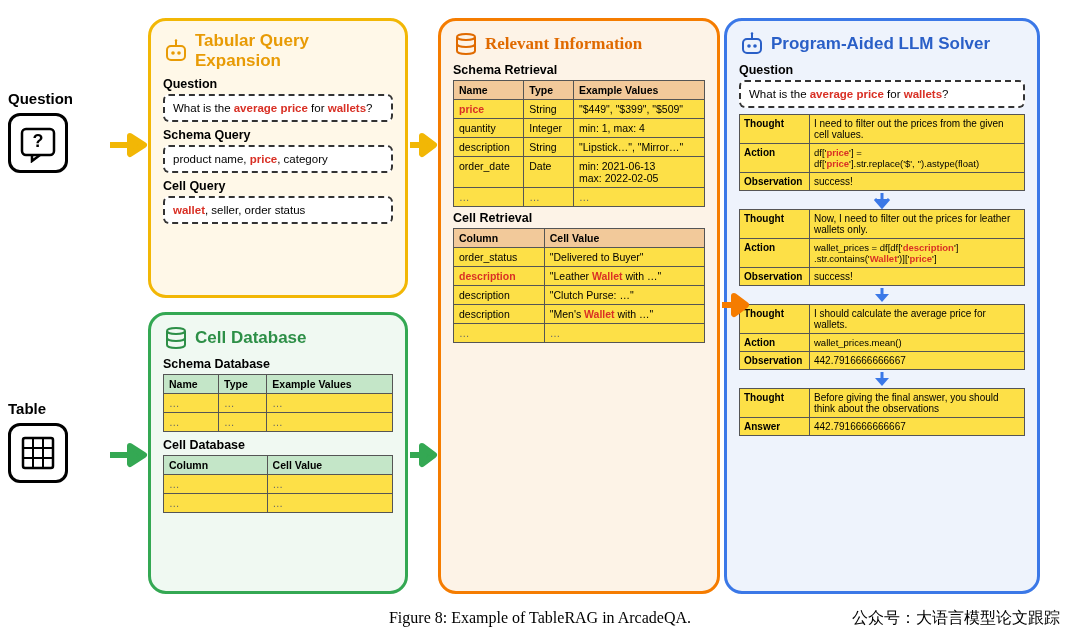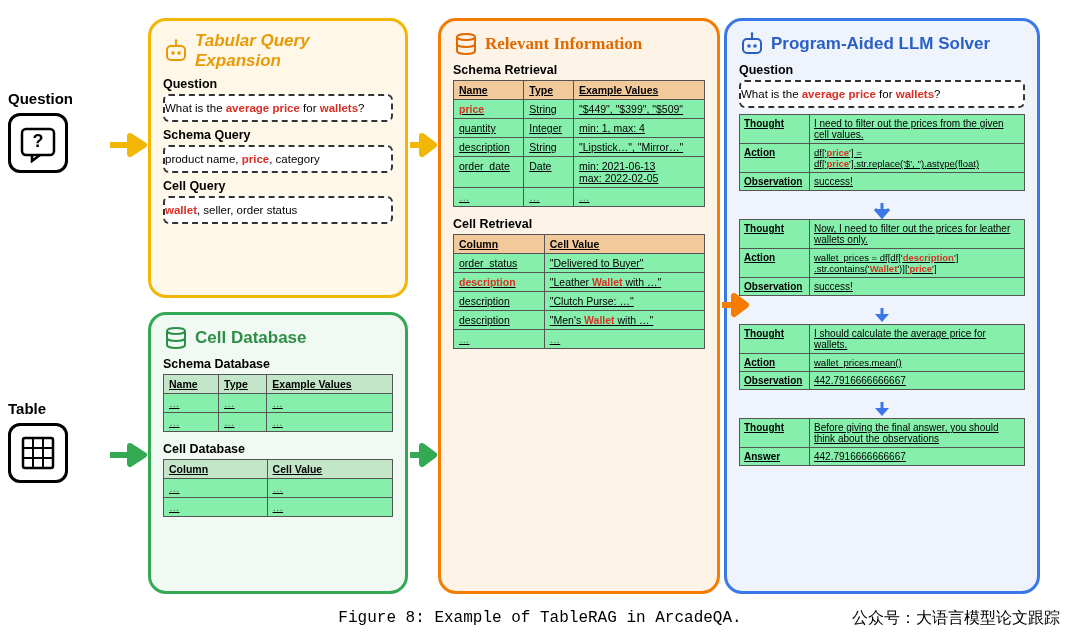--- a/index.html
+++ b/index.html
@@ -21,7 +21,7 @@
 
   
   .p1 { left: 148px; top: 18px; width: 260px; height: 280px; border-color: #f2b705; background: #fff8e8; }
-  .p1 .panel-title { color: #e89b05; font-style: italic; }
+  .p1 .panel-title { color: #e89b05; }
   .dashed-box { border: 2px dashed #333; border-radius: 6px; background: #fff; padding: 6px 0; margin-bottom: 2px; font-size: 11.5px; }
 
   

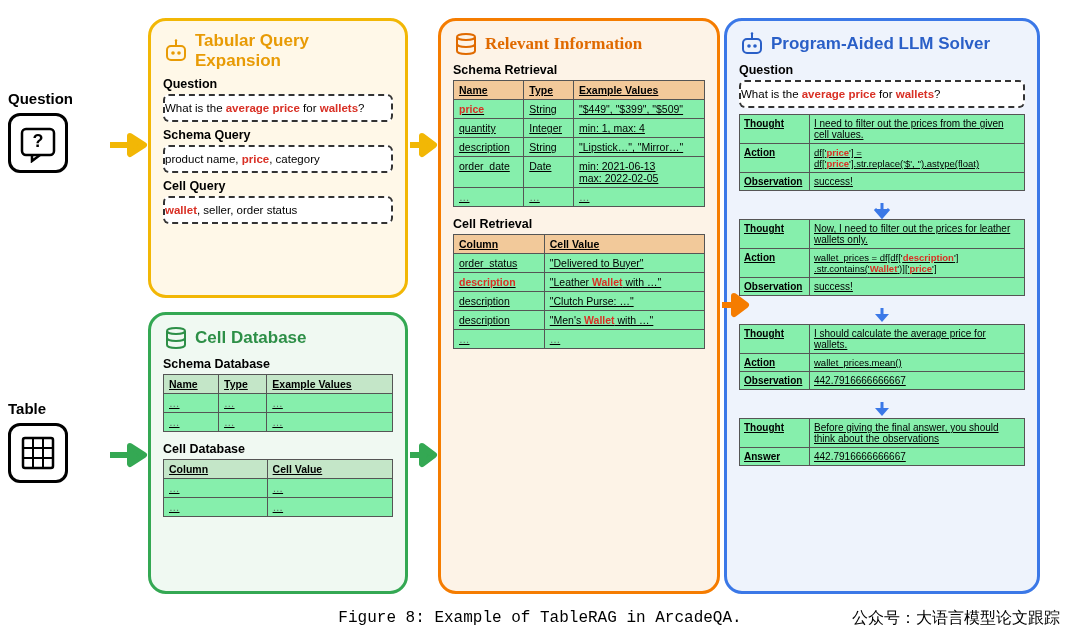--- a/index.html
+++ b/index.html
@@ -37,7 +37,7 @@
   .p4 .panel-title { color: #2a5fc7; }
 
   
-  table { border-collapse: collapse; width: 100%; background: #86efac; font-size: 10.5px; margin-bottom: 10px; text-decoration: underline; }
+  table { border-collapse: collapse; width: 100%; background: #fde047; font-size: 10.5px; margin-bottom: 0; }
   th, td { border: 1px solid #555; padding: 3px 5px; text-align: left; vertical-align: top; }
   .p2 th { background: #c4e6c8; font-weight: bold; }
   .p3 .schema-tbl th, .p3 .cell-tbl th { background: #f2c99a; font-weight: bold; }

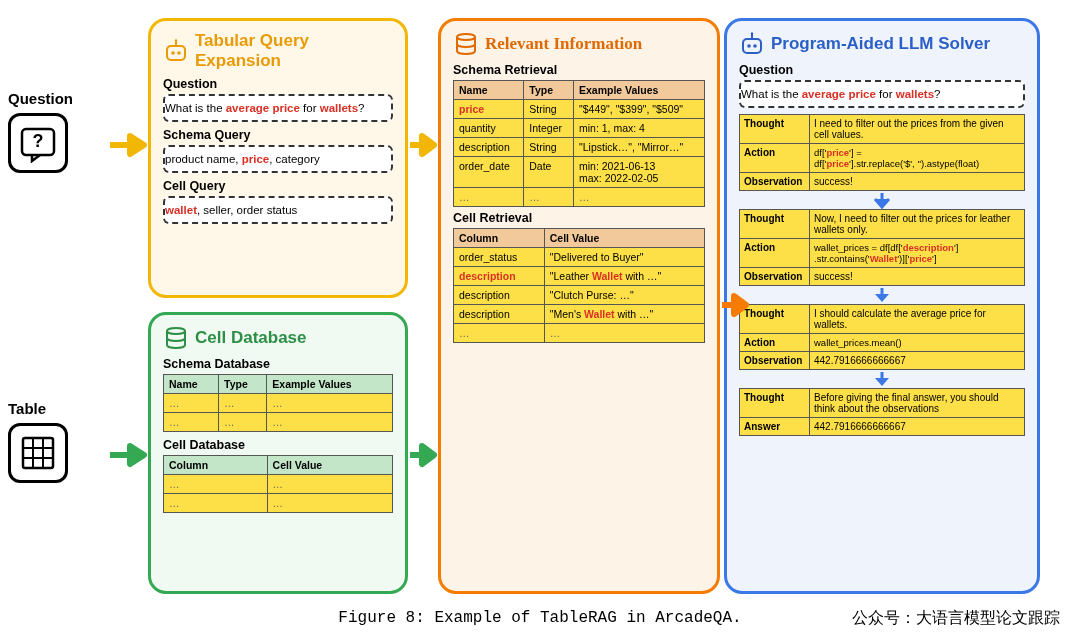--- a/index.html
+++ b/index.html
@@ -22,7 +22,7 @@
   
   .p1 { left: 148px; top: 18px; width: 260px; height: 280px; border-color: #f2b705; background: #fff8e8; }
   .p1 .panel-title { color: #e89b05; }
-  .dashed-box { border: 2px dashed #333; border-radius: 6px; background: #fff; padding: 6px 0; margin-bottom: 2px; font-size: 11.5px; }
+  .dashed-box { border: 2px dashed #333; border-radius: 6px; background: #fff; padding: 6px 8px; margin-bottom: 2px; font-size: 11.5px; }
 
   
   .p2 { left: 148px; top: 312px; width: 260px; height: 282px; border-color: #34a853; background: #f0f9f2; }

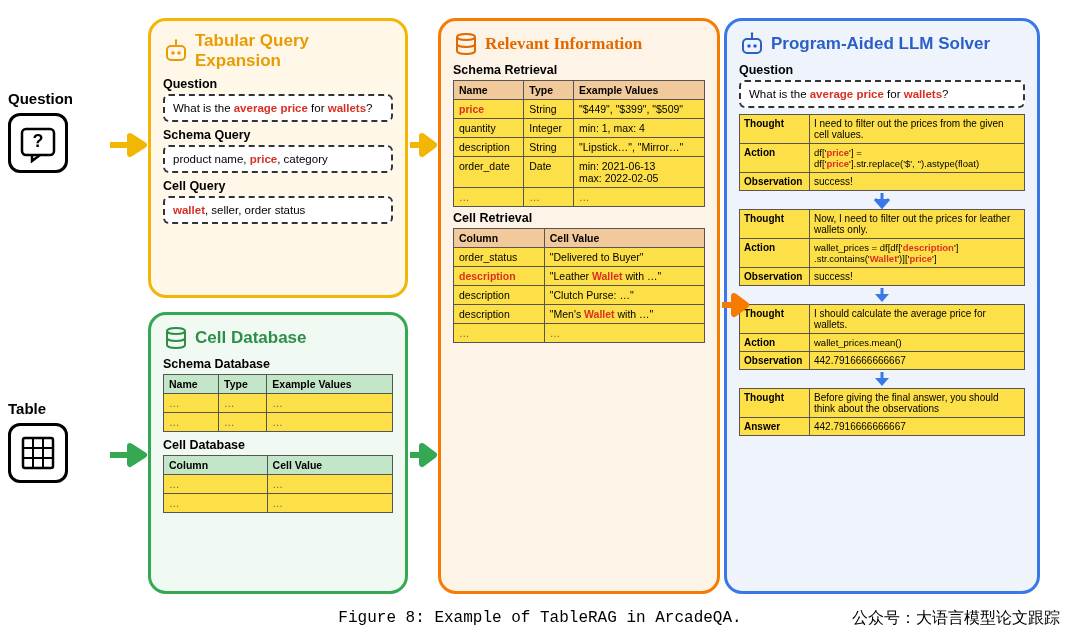--- a/index.html
+++ b/index.html
@@ -53,7 +53,7 @@
   .down-arr { position: absolute; width: 24px; height: 18px; left: 50%; transform: translateX(-50%); }
 
   
-  .caption { position: absolute; bottom: 8px; left: 50%; transform: translateX(-50%); font-size: 16px; font-family: Liberation Mono, monospace; }
+  .caption { position: absolute; bottom: 8px; left: 50%; transform: translateX(-50%); font-size: 16px; font-family: Liberation Serif, serif; }
   .watermark { position: absolute; bottom: 6px; right: 20px; color: #000000; font-size: 16px; }
 
   .p4 .dashed-box { font-size: 11.5px; margin-bottom: 6px; }

